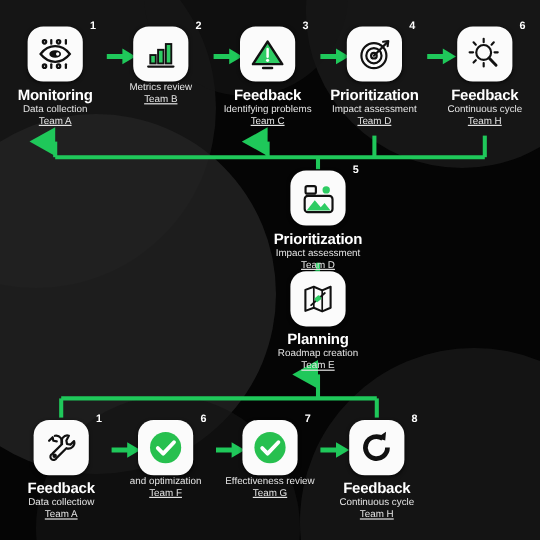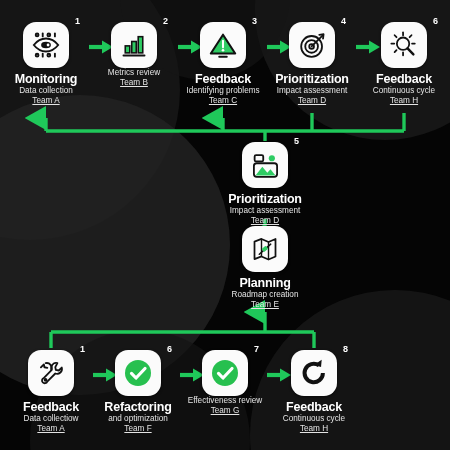--- a/index.html
+++ b/index.html
@@ -317,7 +317,6 @@
       </div>
       <span class="badge">6</span>
     </div>
-    <div class="n-title">Refactoring</div>
     <div class="n-sub">and optimization</div>
     <div class="n-team">Team F</div>
   </div>

